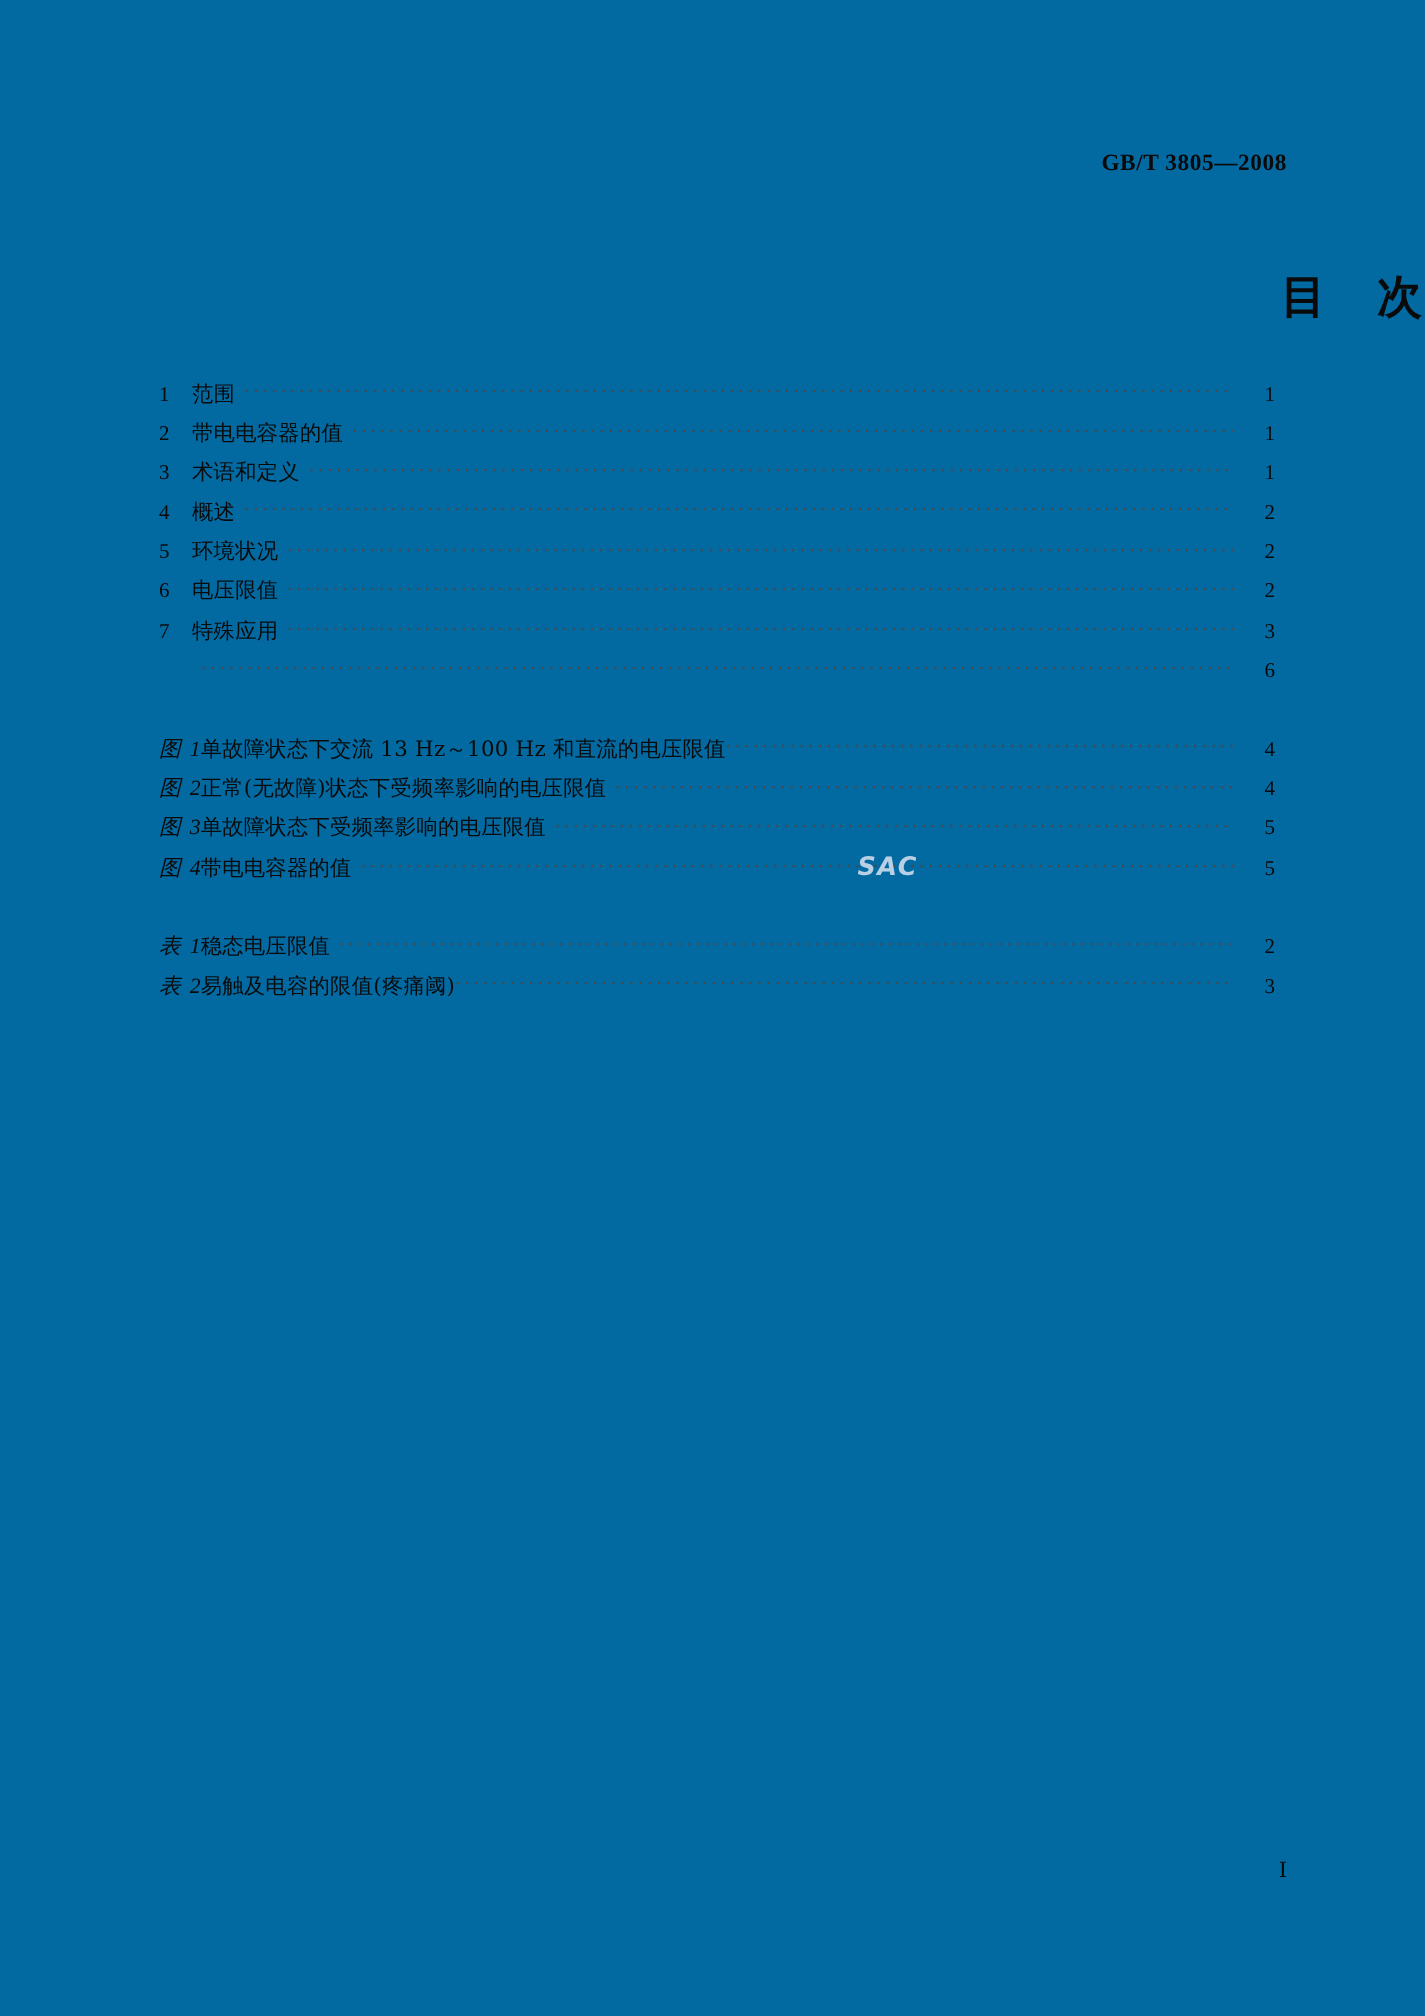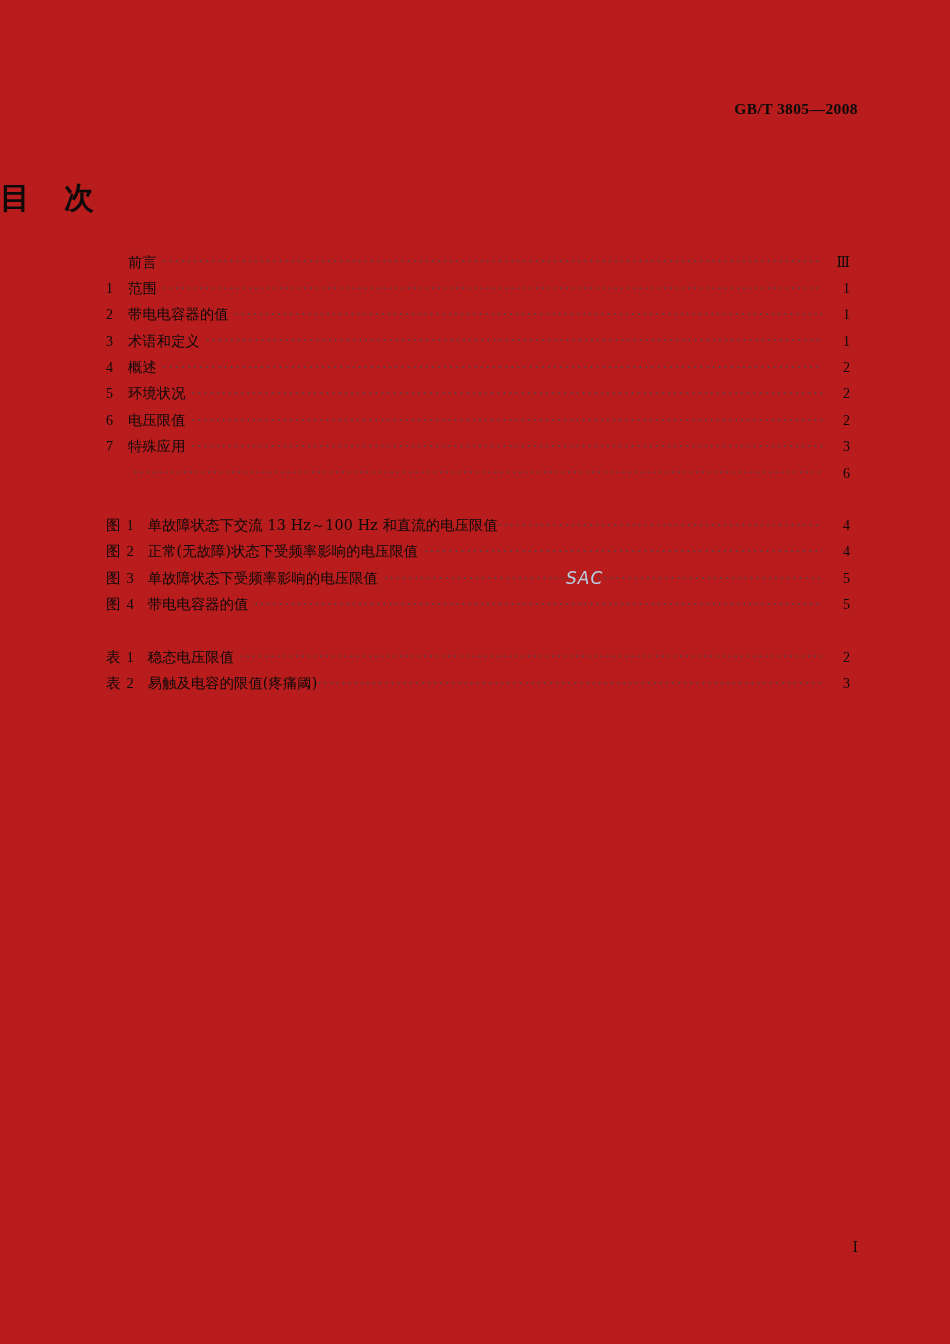--- a/index.html
+++ b/index.html
@@ -11,7 +11,7 @@
     position: relative;
     width: 950px;
     height: 1344px;
-    background: #b91c1c;
+    background: #0369a1;
     font-family: "Liberation Serif", "DejaVu Serif", serif;
     color: #0a0a0a;
     overflow: hidden;

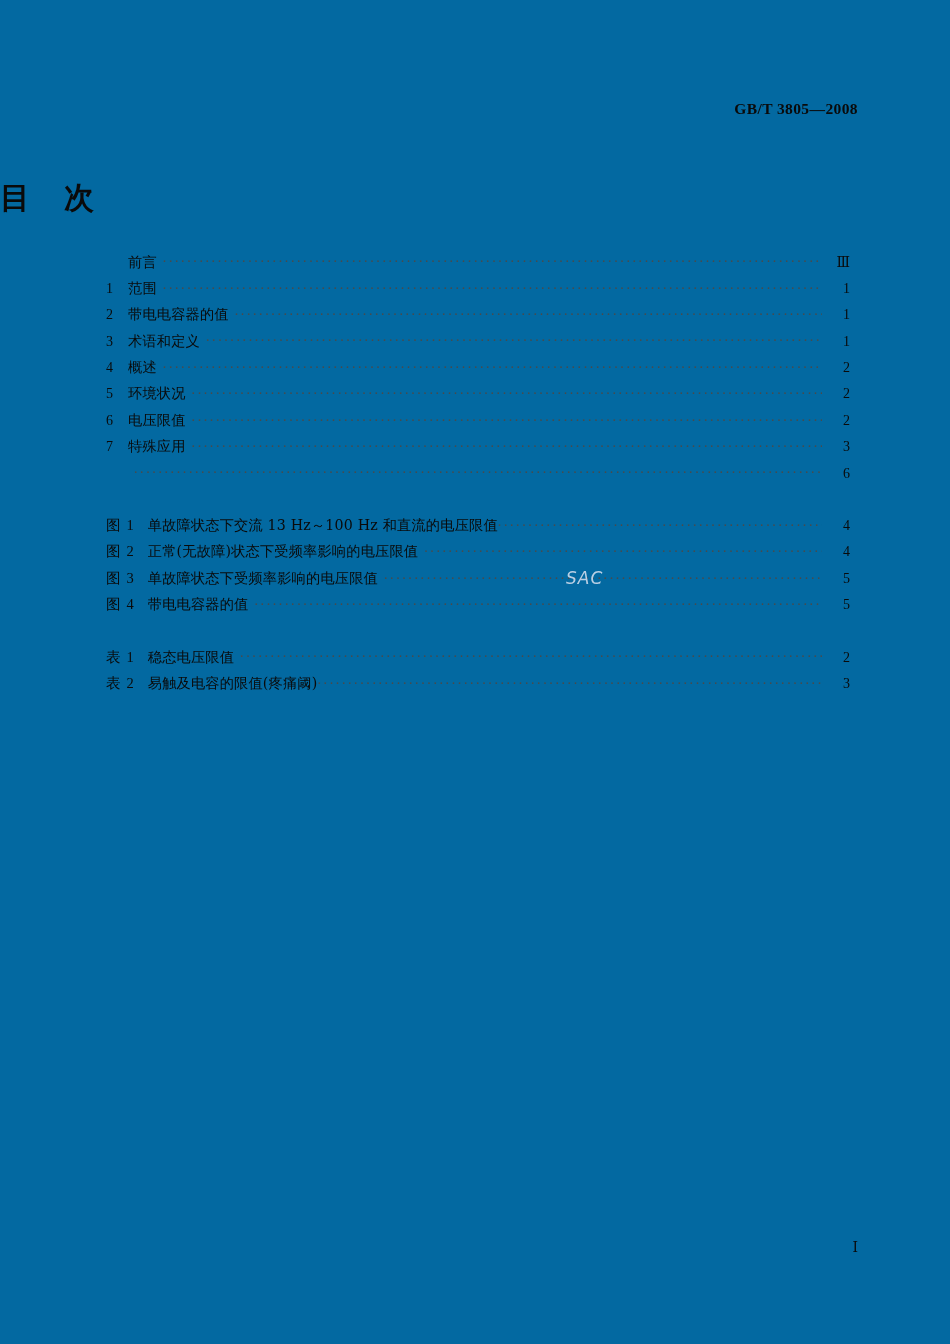--- a/index.html
+++ b/index.html
@@ -35,7 +35,7 @@
     top: 178px;
     left: 0;
     width: 950px;
-    text-align: left;
+    text-align: right;
     font-size: 30px;
     font-weight: bold;
     letter-spacing: 2px;

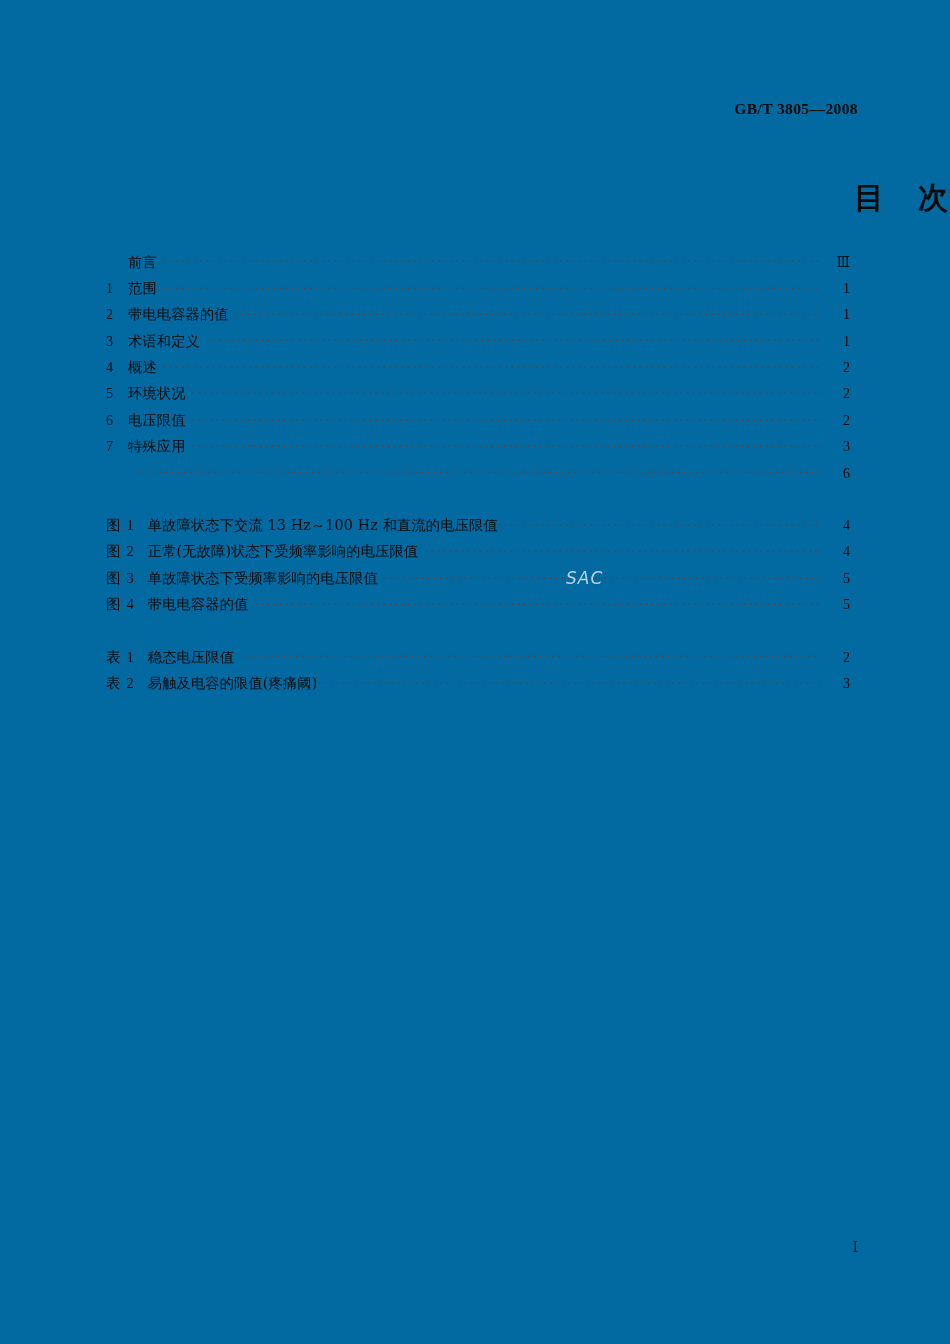--- a/index.html
+++ b/index.html
@@ -157,12 +157,6 @@
   <div class="toc">
     <div id="toc-sections">
         <div class="toc-row">
-          <span class="num"></span>
-          <span class="title-text">前言</span>
-          <span class="leader"></span>
-          <span class="pageno">Ⅲ</span>
-        </div>
-        <div class="toc-row">
           <span class="num">1</span>
           <span class="title-text">范围</span>
           <span class="leader"></span>

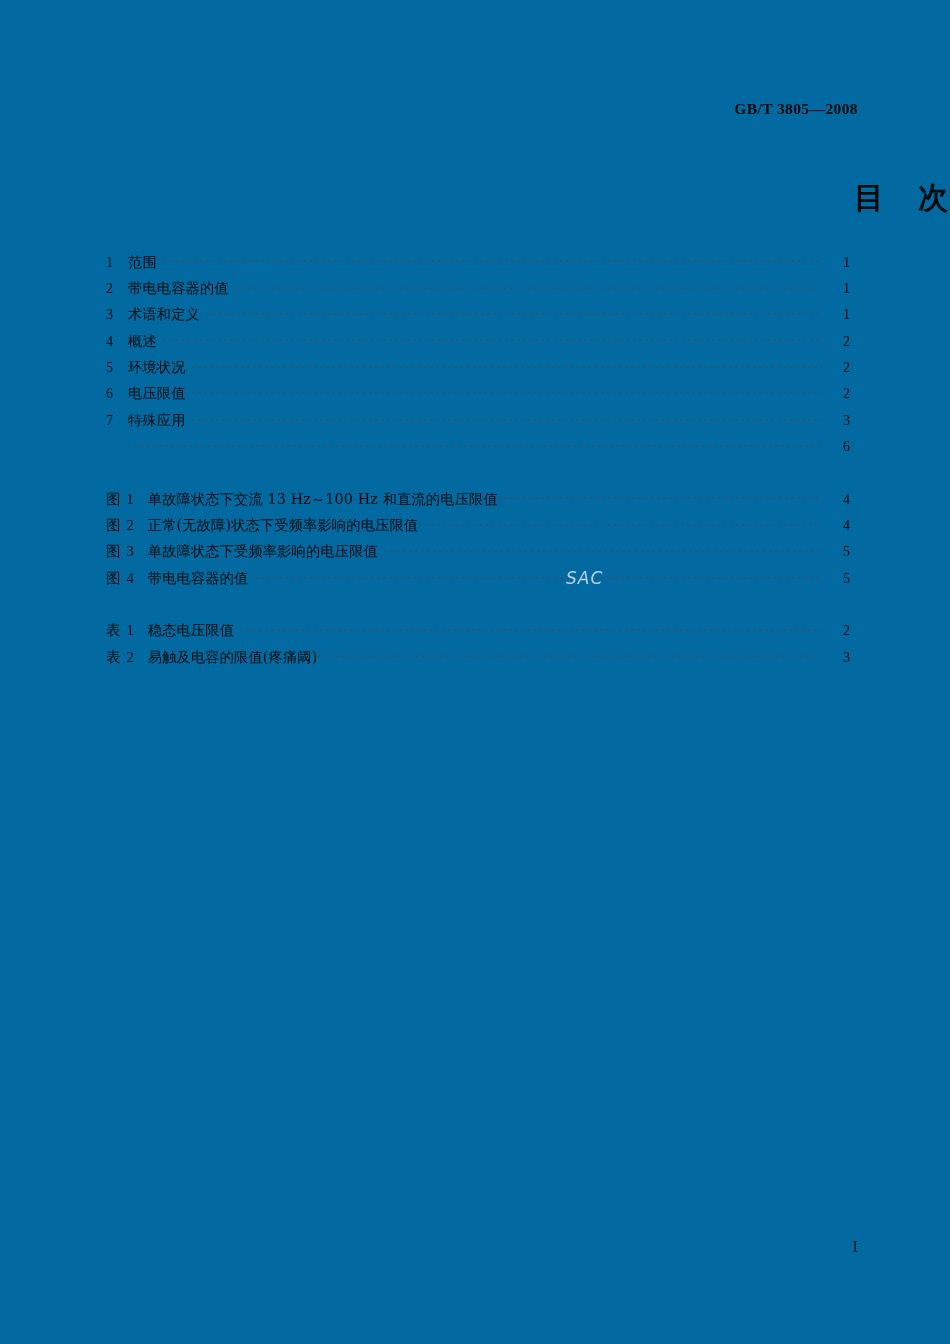--- a/index.html
+++ b/index.html
@@ -72,7 +72,7 @@
   .tag {
     display: inline-block;
     flex: 0 0 auto;
-    margin-right: 14px;
+    font-style: italic;
   }
   .tag .tag-num {
     margin-left: 6px;

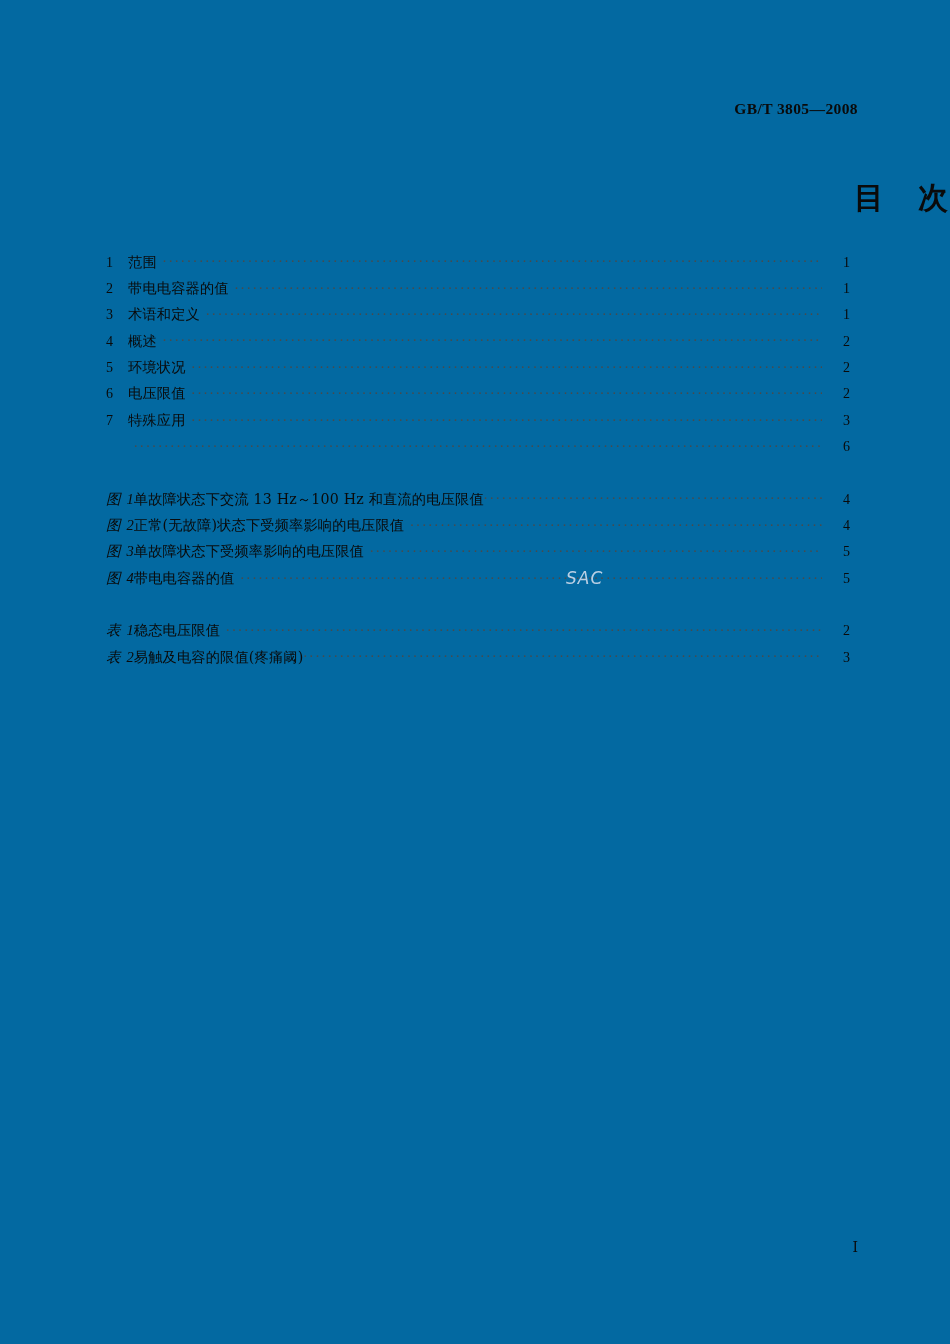--- a/index.html
+++ b/index.html
@@ -127,12 +127,12 @@
     height: 36px;
     font-family: "DejaVu Sans", sans-serif;
     font-size: 17px;
-    font-weight: normal;
+    font-weight: bold;
     font-style: italic;
     color: #b9cfe4;
     letter-spacing: 1px;
     line-height: 36px;
-    text-align: left;
+    text-align: right;
     user-select: none;
   }
 

